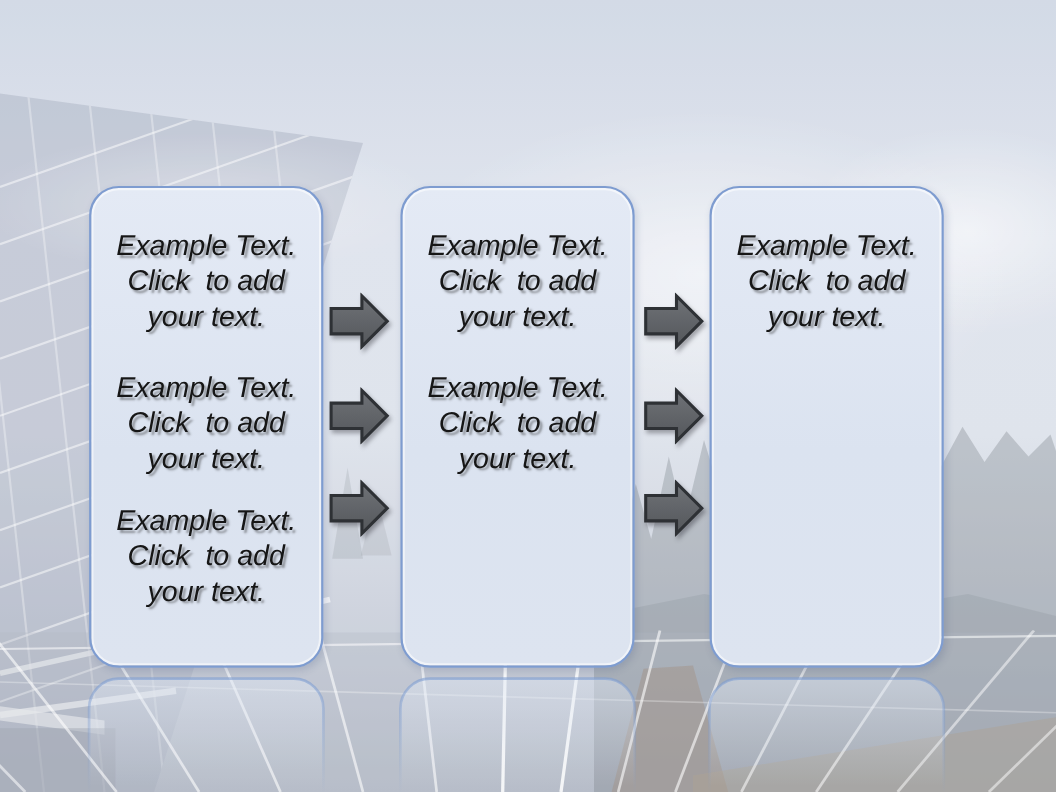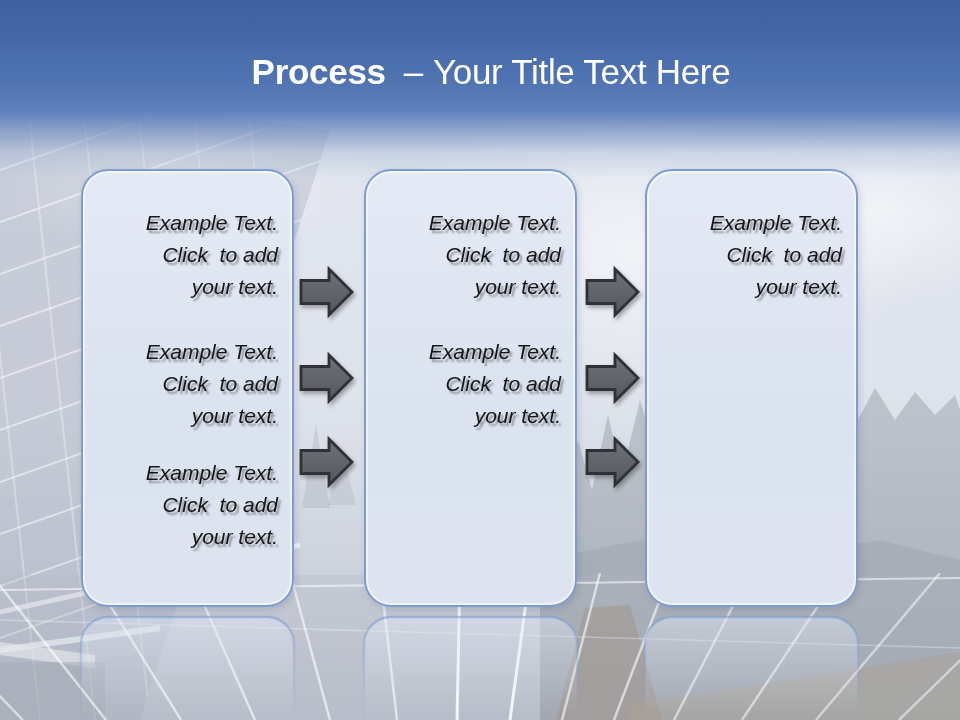--- a/index.html
+++ b/index.html
@@ -154,11 +154,6 @@
     <rect x="645" y="617" width="213" height="140" rx="27" fill="url(#rf)" stroke="url(#rs)" stroke-width="2.5"></rect>
   </svg>
 
-  <div class="header">
-    <div class="title">
-      <span class="t-bold">Process</span><span class="t-sep">–</span><span class="t-rest">Your Title Text Here</span>
-    </div>
-  </div>
 
   <div class="pbox b1">
     <div class="pbox-inner">

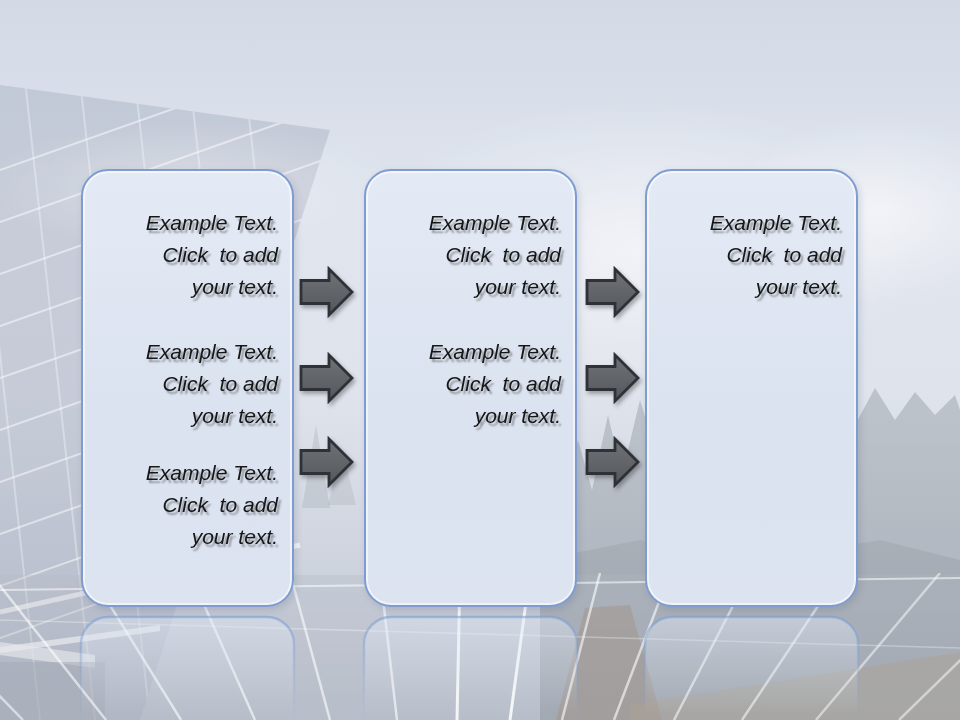--- a/index.html
+++ b/index.html
@@ -32,8 +32,8 @@
   .b1{left:81px}.b2{left:364px}.b3{left:645px}
   .pbox-inner{padding:36px 14px 0;}
   .para{
-    margin:0 0 33px;font-style:italic;font-size:21px;line-height:32px;
-    text-align:right;color:#161616;white-space:pre-wrap;
+    margin:0 0 33px;font-style:italic;font-size:26px;line-height:32px;
+    text-align:center;color:#161616;white-space:pre-wrap;
     text-shadow:2.5px 2.5px 2px rgba(30,30,30,.42);
   }
   .para.gap2{margin-bottom:25px;}

